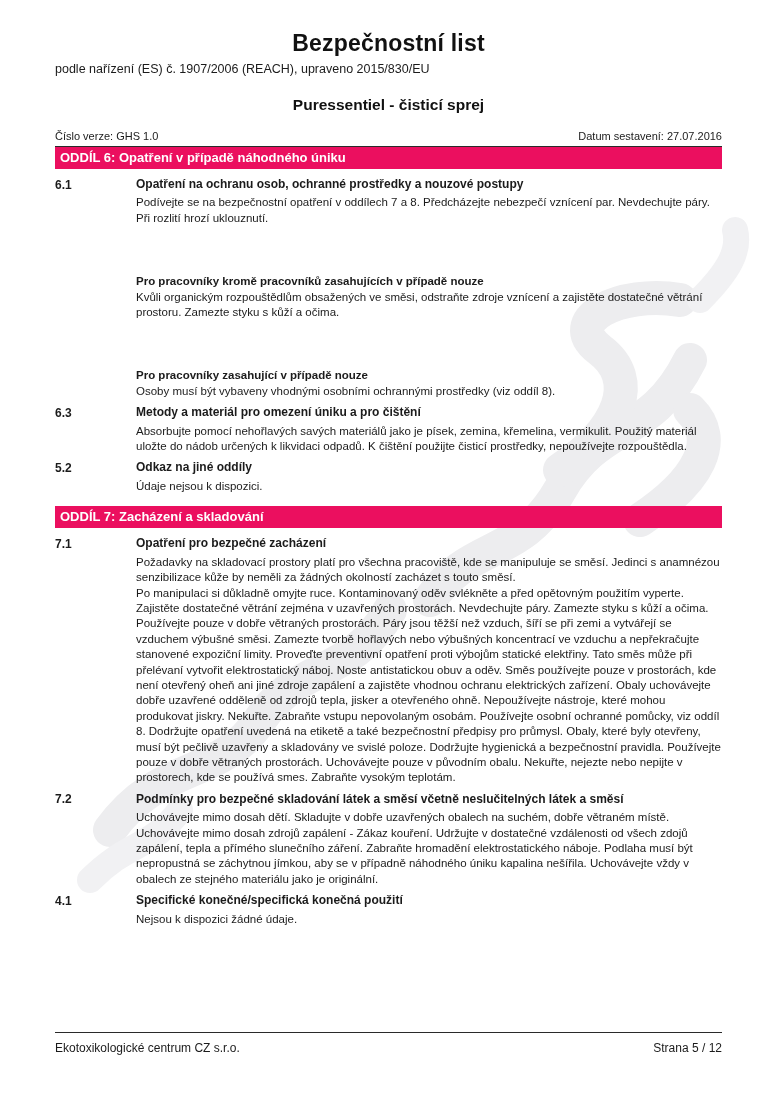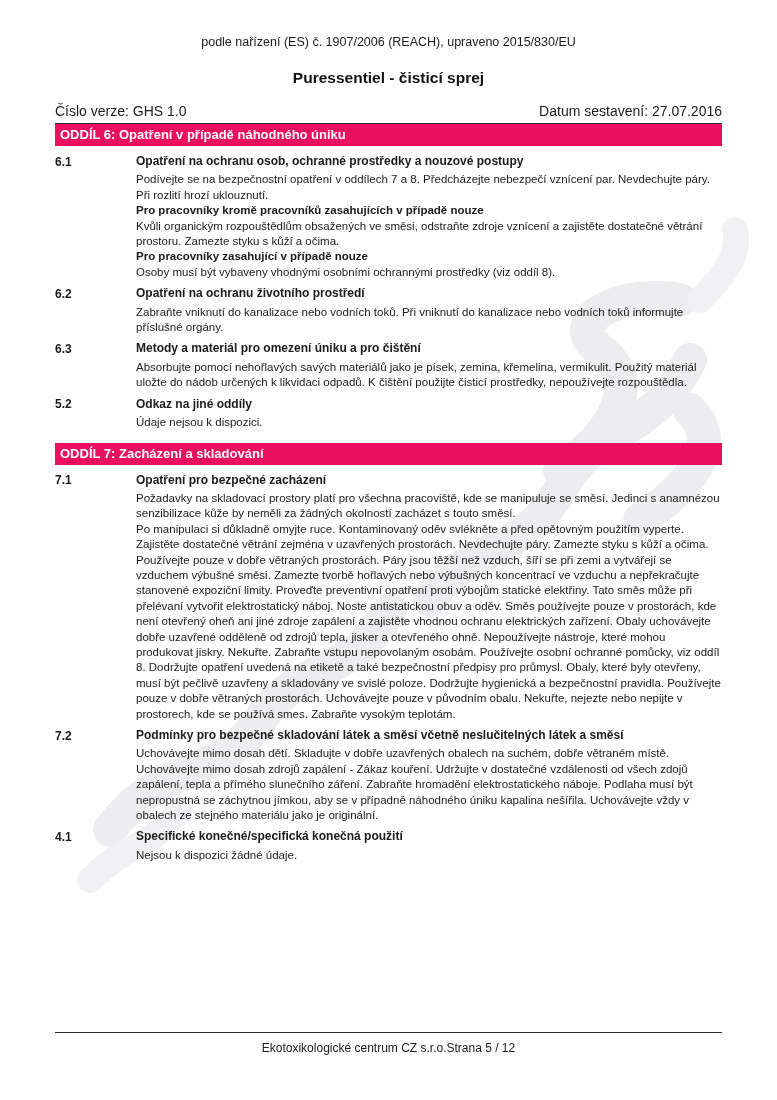--- a/index.html
+++ b/index.html
@@ -77,6 +77,7 @@
 
 <div class="page">
 
+  <div class="doc-title">Bezpečnostní list</div>
   <div class="doc-subtitle">podle nařízení (ES) č. 1907/2006 (REACH), upraveno 2015/830/EU</div>
   <div class="product-title">Puressentiel - čisticí sprej</div>
 

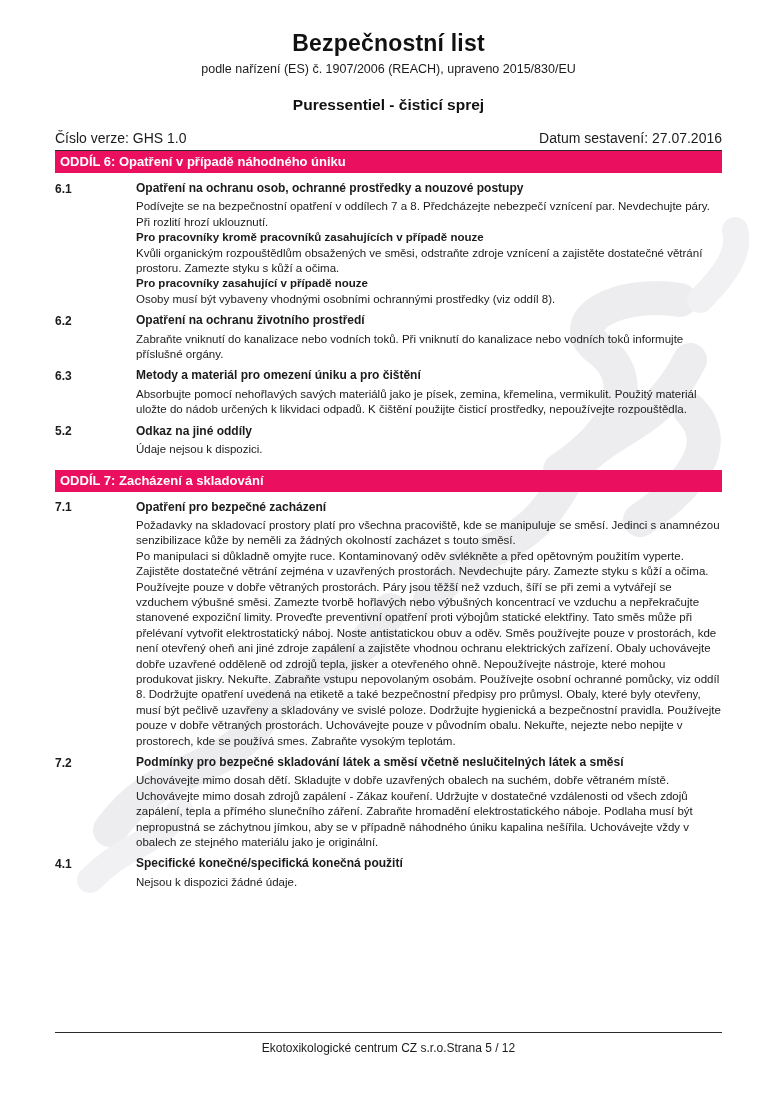--- a/index.html
+++ b/index.html
@@ -24,7 +24,7 @@
     letter-spacing: 0.2px;
   }
   .doc-subtitle {
-    text-align: center; font-size: 12.5px; margin-top: 5px; color: #1b1b1b;
+    font-size: 12.5px; margin-top: 5px; color: #1b1b1b;
   }
   .product-title {
     text-align: center; font-size: 15.5px; font-weight: bold; margin-top: 20px;

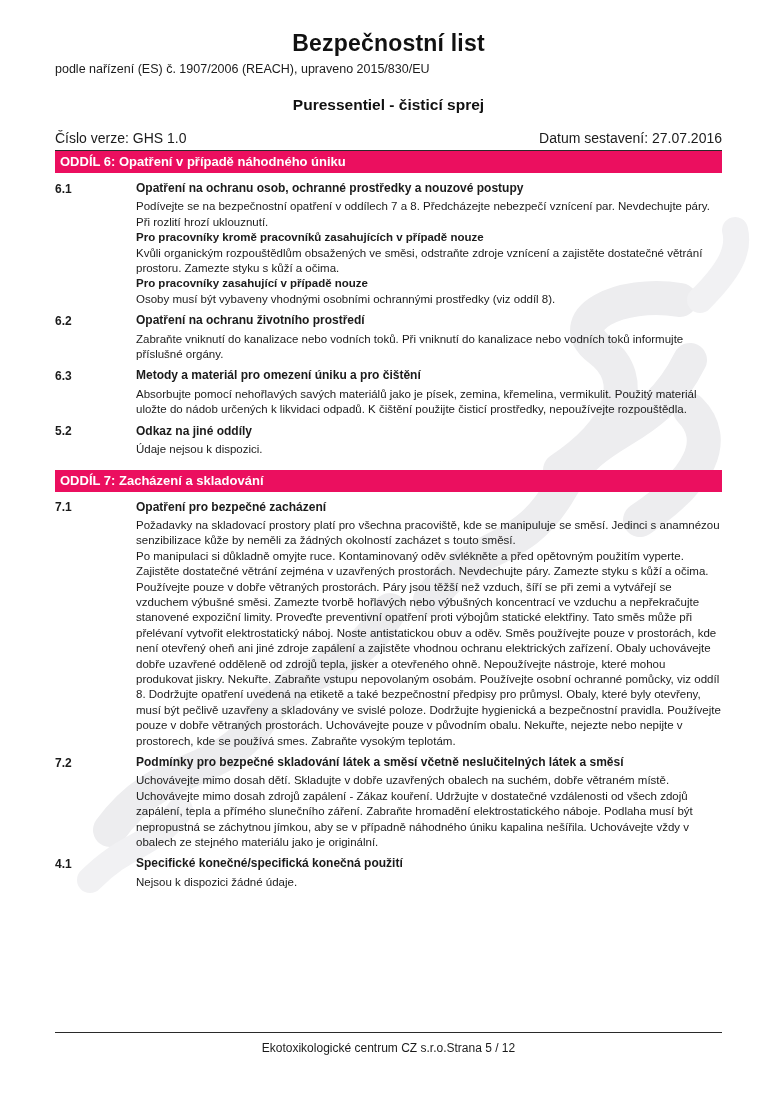--- a/index.html
+++ b/index.html
@@ -32,7 +32,7 @@
   }
   .meta-row {
     display: flex; justify-content: space-between; align-items: flex-start;
-    font-size: 14px; margin-top: 16px; padding-bottom: 4px;
+    font-size: 11px; margin-top: 16px; padding-bottom: 4px;
   }
   .meta-rule { border-top: 1.6px solid #2a2a2a; }
   .section-banner {

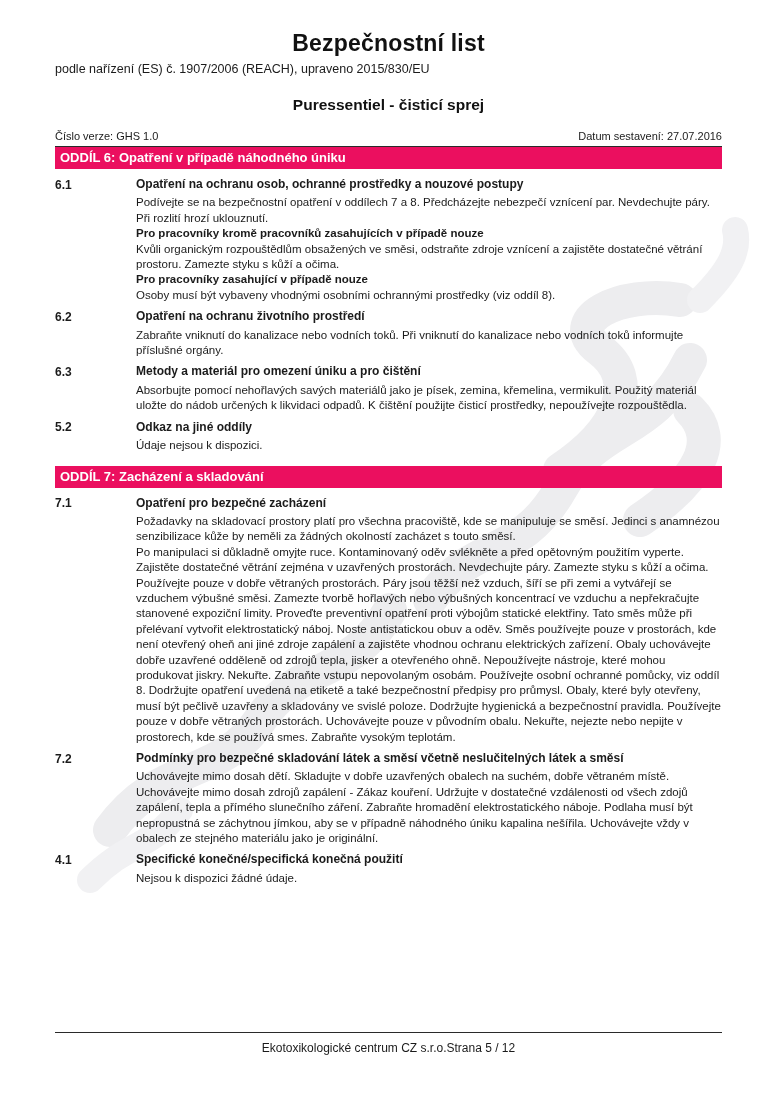--- a/index.html
+++ b/index.html
@@ -50,7 +50,7 @@
   .item-content { flex: 1; font-size: 11.5px; line-height: 15.4px; }
   .item-heading { font-weight: bold; font-size: 12px; margin-bottom: 3px; }
   .blk { margin: 0; }
-  .blk.subheading { font-weight: bold; }
+  .blk.subheading { font-weight: bold; margin-top: 48px; }
   .footer {
     position: absolute; left: 55px; right: 55px; top: 1032px; z-index: 1;
     border-top: 1.6px solid #2a2a2a;

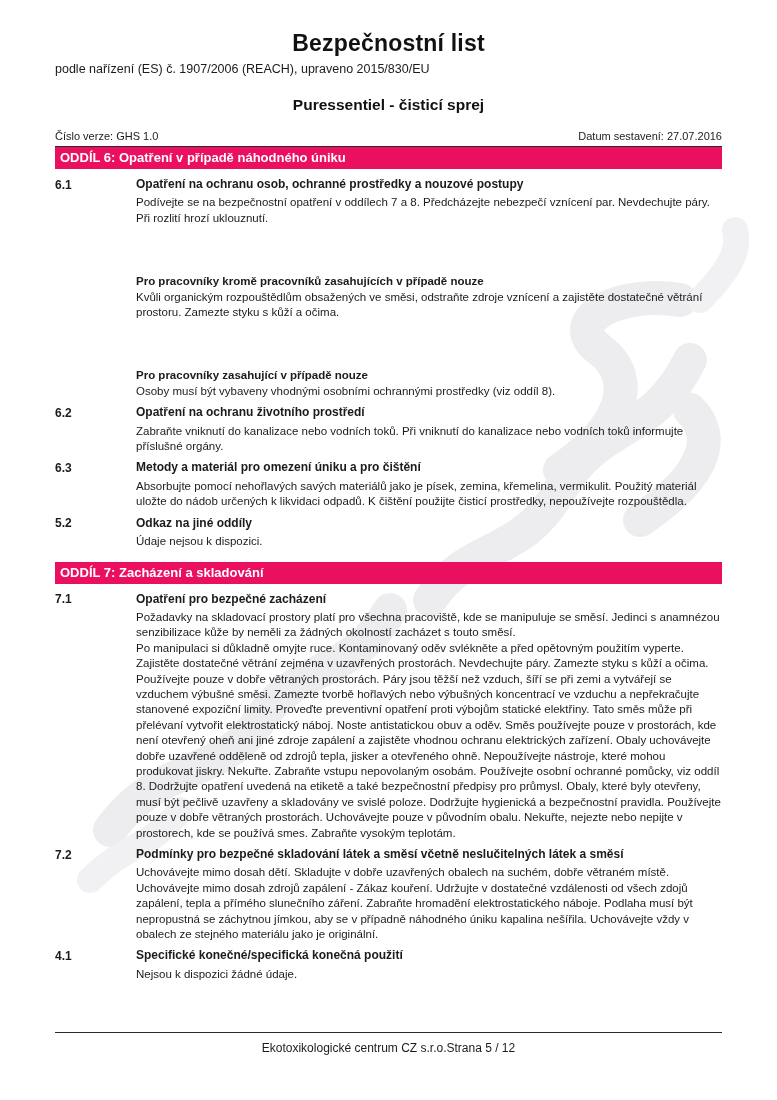--- a/index.html
+++ b/index.html
@@ -102,13 +102,6 @@
       </div>
     </div>
 
-    <div class="item">
-      <div class="item-num">6.2</div>
-      <div class="item-content">
-        <div class="item-heading">Opatření na ochranu životního prostředí</div>
-        <div class="blk text">Zabraňte vniknutí do kanalizace nebo vodních toků. Při vniknutí do kanalizace nebo vodních toků informujte příslušné orgány.</div>
-      </div>
-    </div>
 
     <div class="item">
       <div class="item-num">6.3</div>

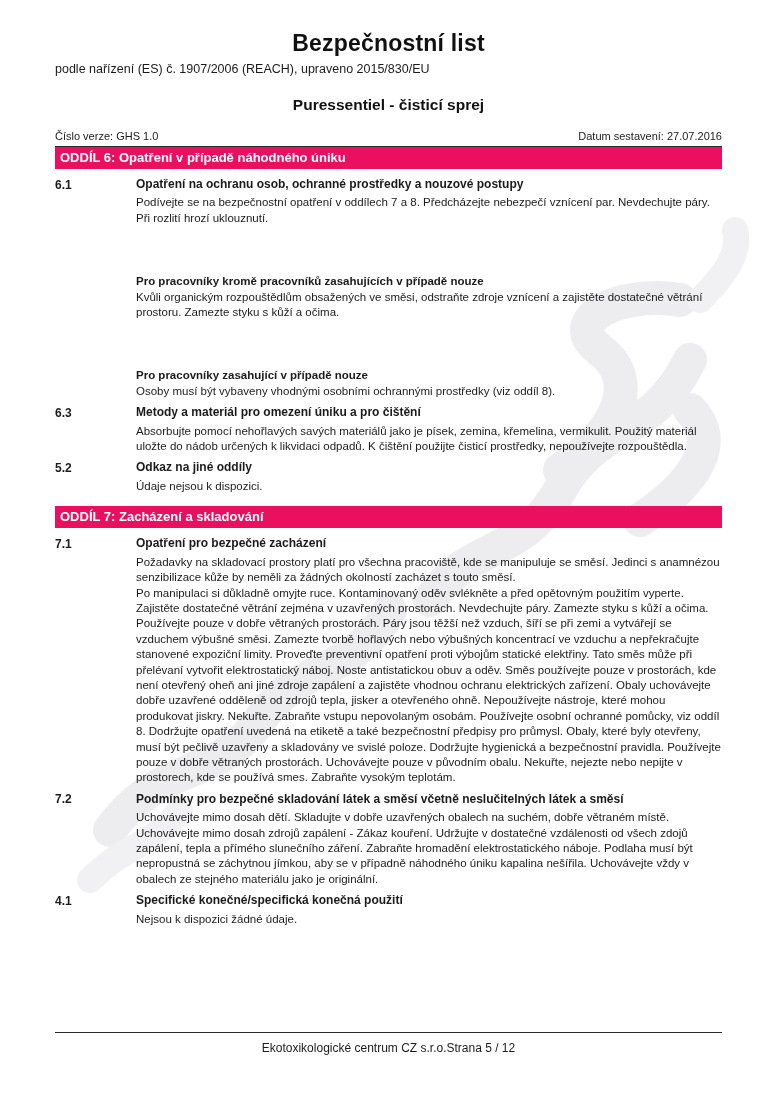--- a/index.html
+++ b/index.html
@@ -55,7 +55,7 @@
     position: absolute; left: 55px; right: 55px; top: 1032px; z-index: 1;
     border-top: 1.6px solid #2a2a2a;
     padding-top: 8px;
-    display: flex; justify-content: center;
+    display: flex; justify-content: space-between;
     font-size: 12px;
   }
 </style>

